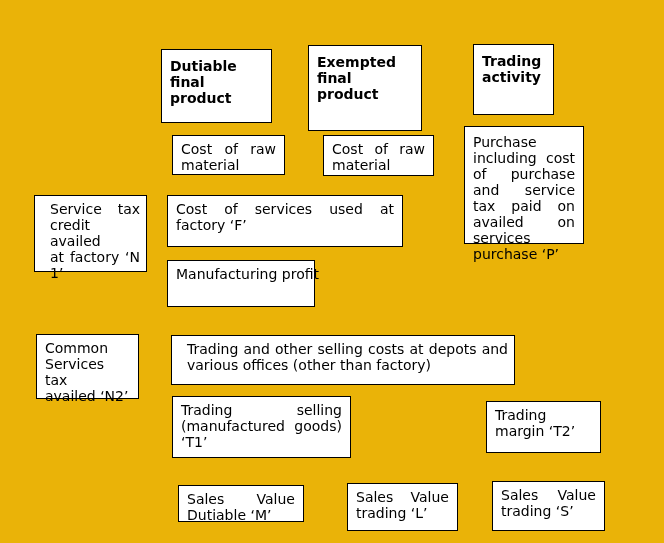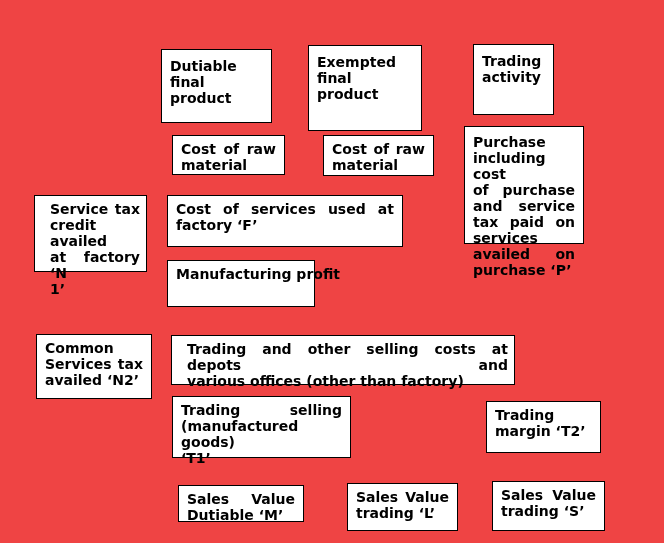--- a/index.html
+++ b/index.html
@@ -7,7 +7,7 @@
     position: relative;
     width: 664px;
     height: 543px;
-    background: #ef4444;
+    background: #eab308;
     font-family: "DejaVu Sans", "Liberation Sans", sans-serif;
     font-size: 14px;
     line-height: 16px;

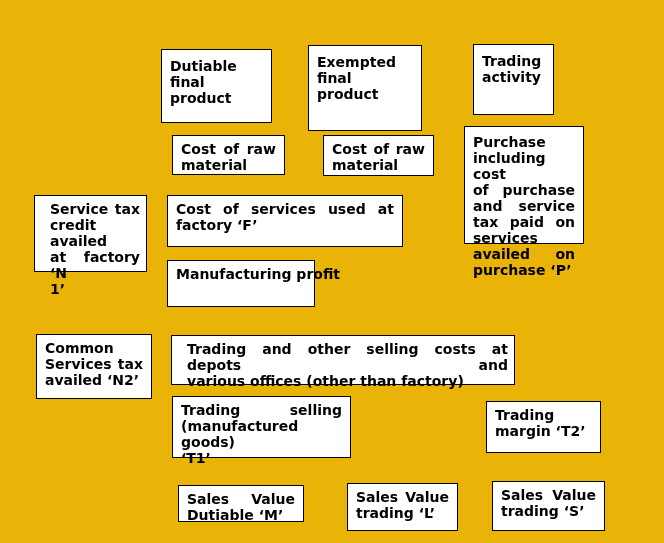--- a/index.html
+++ b/index.html
@@ -20,7 +20,6 @@
     border: 1px solid #000000;
     background: #ffffff;
     padding: 5px 8px 0 8px;
-    font-weight: bold;
   }
   .hdr { font-weight: bold; padding-top: 8px; }
   .px6 { padding-left: 15px; padding-right: 6px; }

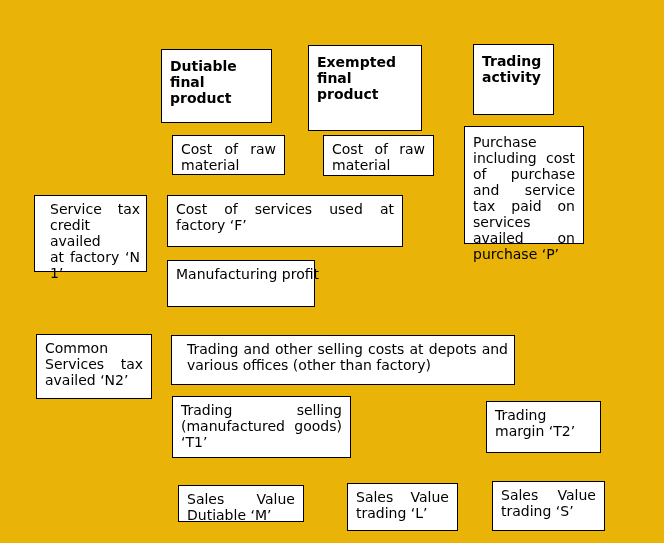--- a/index.html
+++ b/index.html
@@ -66,8 +66,8 @@
       <div class="ln jl">of purchase</div>
       <div class="ln jl">and service</div>
       <div class="ln jl">tax paid on</div>
+      <div class="ln jl">availed on</div>
       <div class="ln jl">services</div>
-      <div class="ln jl">availed on</div>
       <div class="ln">purchase ‘P’</div>
     </div>
 

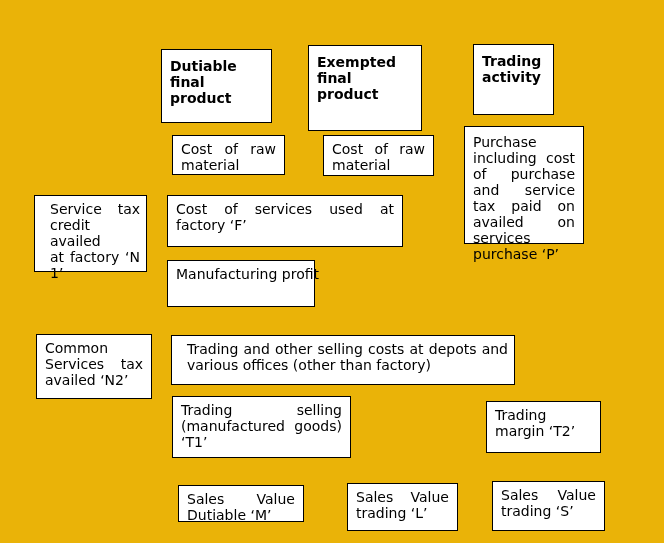--- a/index.html
+++ b/index.html
@@ -87,7 +87,7 @@
       <div class="ln">Manufacturing profit</div>
     </div>
 
-  <div class="box" style="left:36px;top:334px;width:116px;height:65px">
+  <div class="box" style="left:36px;top:334px;width:103px;height:65px">
       <div class="ln jl">Common</div>
       <div class="ln jl">Services tax</div>
       <div class="ln">availed ‘N2’</div>

